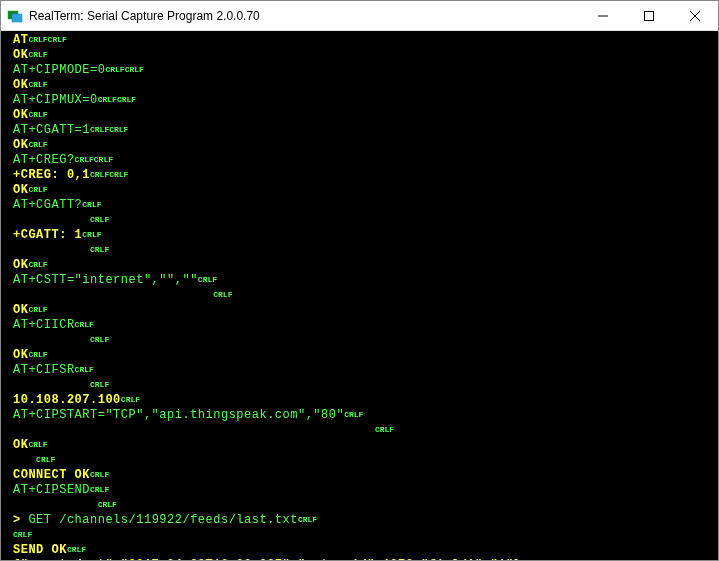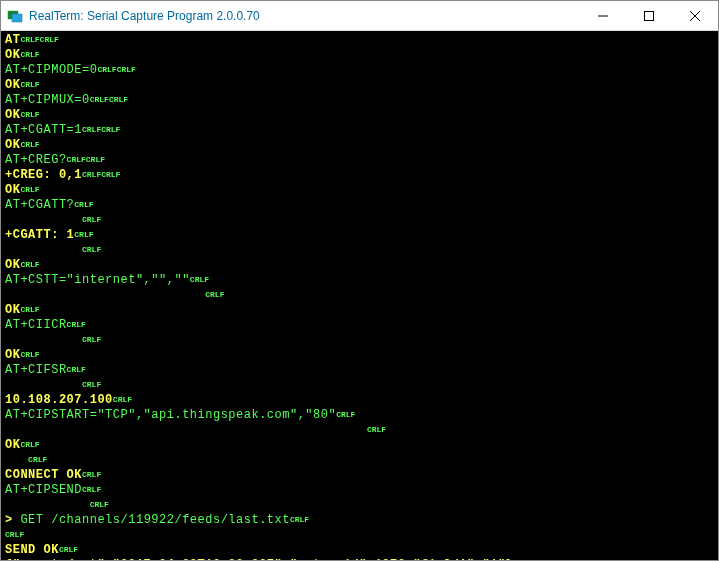--- a/index.html
+++ b/index.html
@@ -30,7 +30,7 @@
   .title-text {
     flex: 1;
     font-size: 12px;
-    color: #0369a1;
+    color: #000000;
   }
   .win-controls { display: flex; height: 100%; }
   .win-btn {

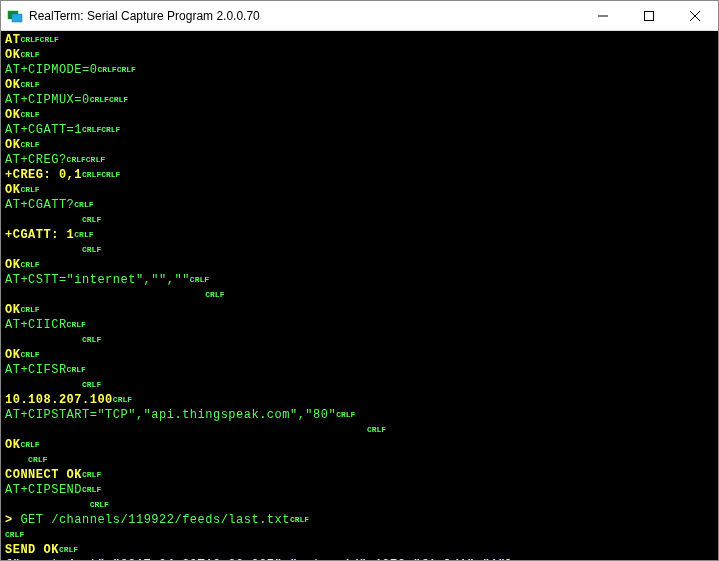--- a/index.html
+++ b/index.html
@@ -55,7 +55,7 @@
     white-space: pre;
     position: relative;
   }
-  .line { display: block; white-space: pre; }
+  .line { display: block; white-space: pre; margin-left: 8px; }
   .yel { color: #ffff55; font-weight: bold; }
   .grn { color: #55ff55; font-weight: normal; }
   .crlf {

